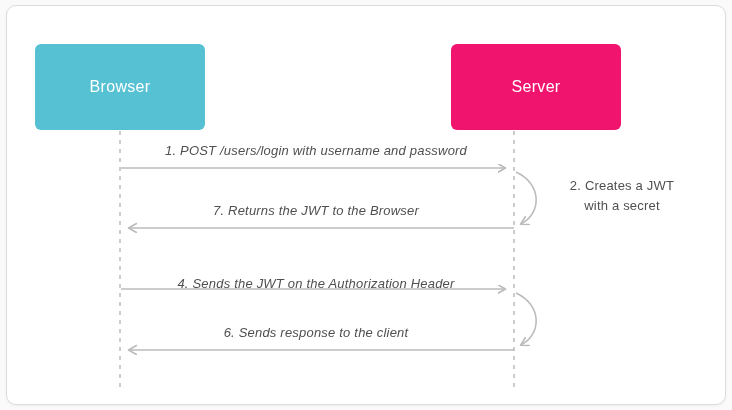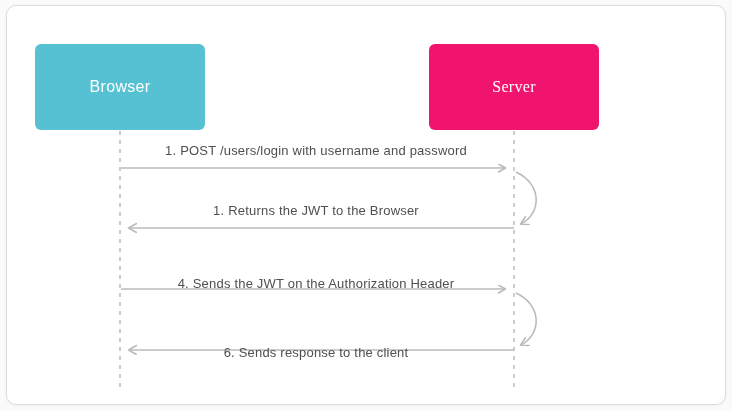--- a/index.html
+++ b/index.html
@@ -69,7 +69,7 @@
     letter-spacing: 0.3px;
   }
   .actor-browser { left: 35px; background: var(--browser-box); }
-  .actor-server  { left: 429px; background: var(--server-box); font-family: Liberation Serif, serif; }
+  .actor-server  { left: 451px; background: var(--server-box); }
   .msg-label {
     position: absolute;
     transform: translateX(-50%);

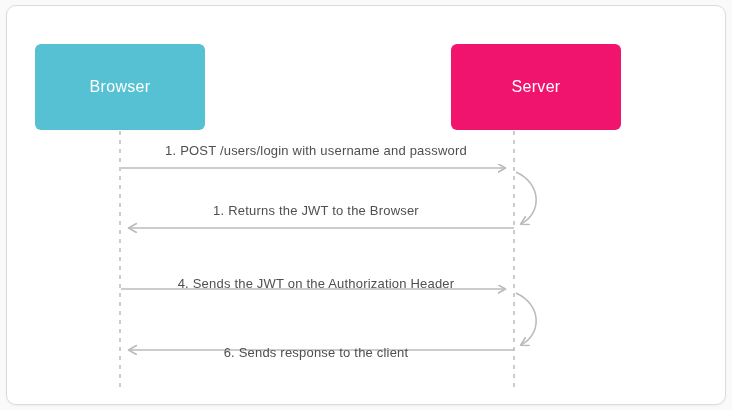--- a/index.html
+++ b/index.html
@@ -77,6 +77,7 @@
     font-size: 13px;
     color: var(--text-color);
     letter-spacing: 0.2px;
+    font-style: italic;
   }
   .note-label {
     position: absolute;

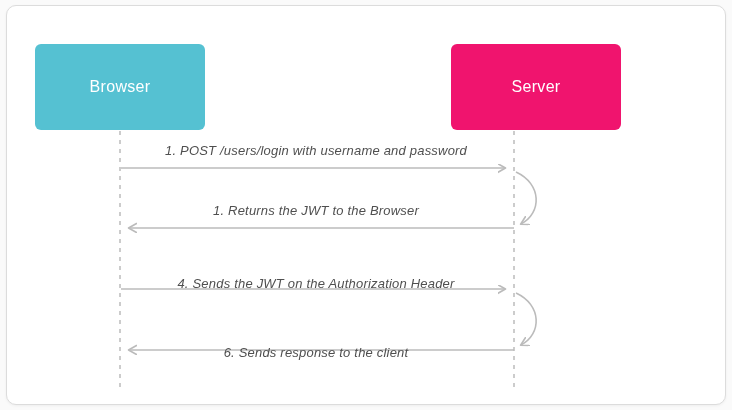--- a/index.html
+++ b/index.html
@@ -131,6 +131,8 @@
 
   <div class="msg-label label-msg1">1. POST /users/login with username and password</div>
 
+  <div class="note-label label-note2">2. Creates a JWT
+with a secret</div>
 
   <div class="msg-label label-msg3">1. Returns the JWT to the Browser</div>
 

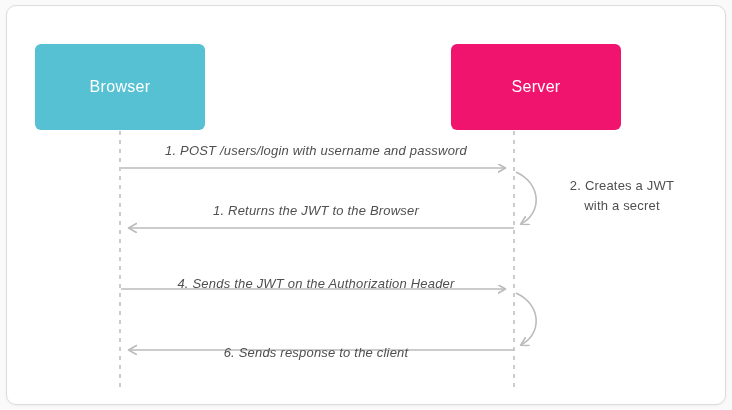--- a/index.html
+++ b/index.html
@@ -134,7 +134,7 @@
   <div class="note-label label-note2">2. Creates a JWT
 with a secret</div>
 
-  <div class="msg-label label-msg3">1. Returns the JWT to the Browser</div>
+  <div class="msg-label label-msg3">7. Returns the JWT to the Browser</div>
 
   <div class="msg-label label-msg4">4. Sends the JWT on the Authorization Header</div>
 

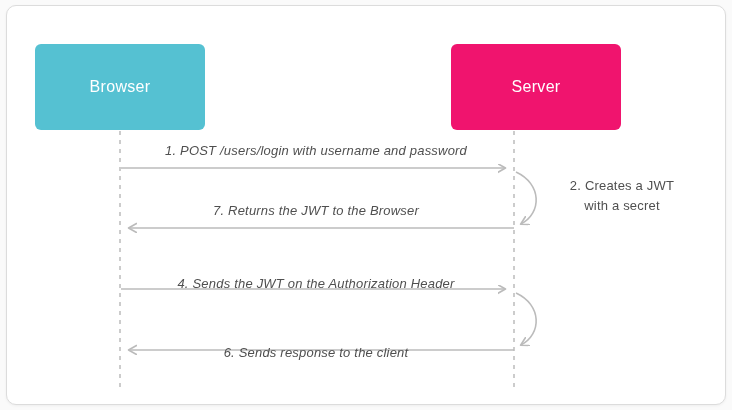--- a/index.html
+++ b/index.html
@@ -92,7 +92,7 @@
   .label-msg1 { left: 316px; top: 143px; }
   .label-msg3 { left: 316px; top: 203px; }
   .label-msg4 { left: 316px; top: 276px; }
-  .label-msg6 { left: 316px; top: 325px; margin-top: 20px; }
+  .label-msg6 { left: 316px; top: 325px; }
   .label-note2 { left: 622px; top: 176px; }
   .label-note5 { left: 624px; top: 287px; }
 </style>

